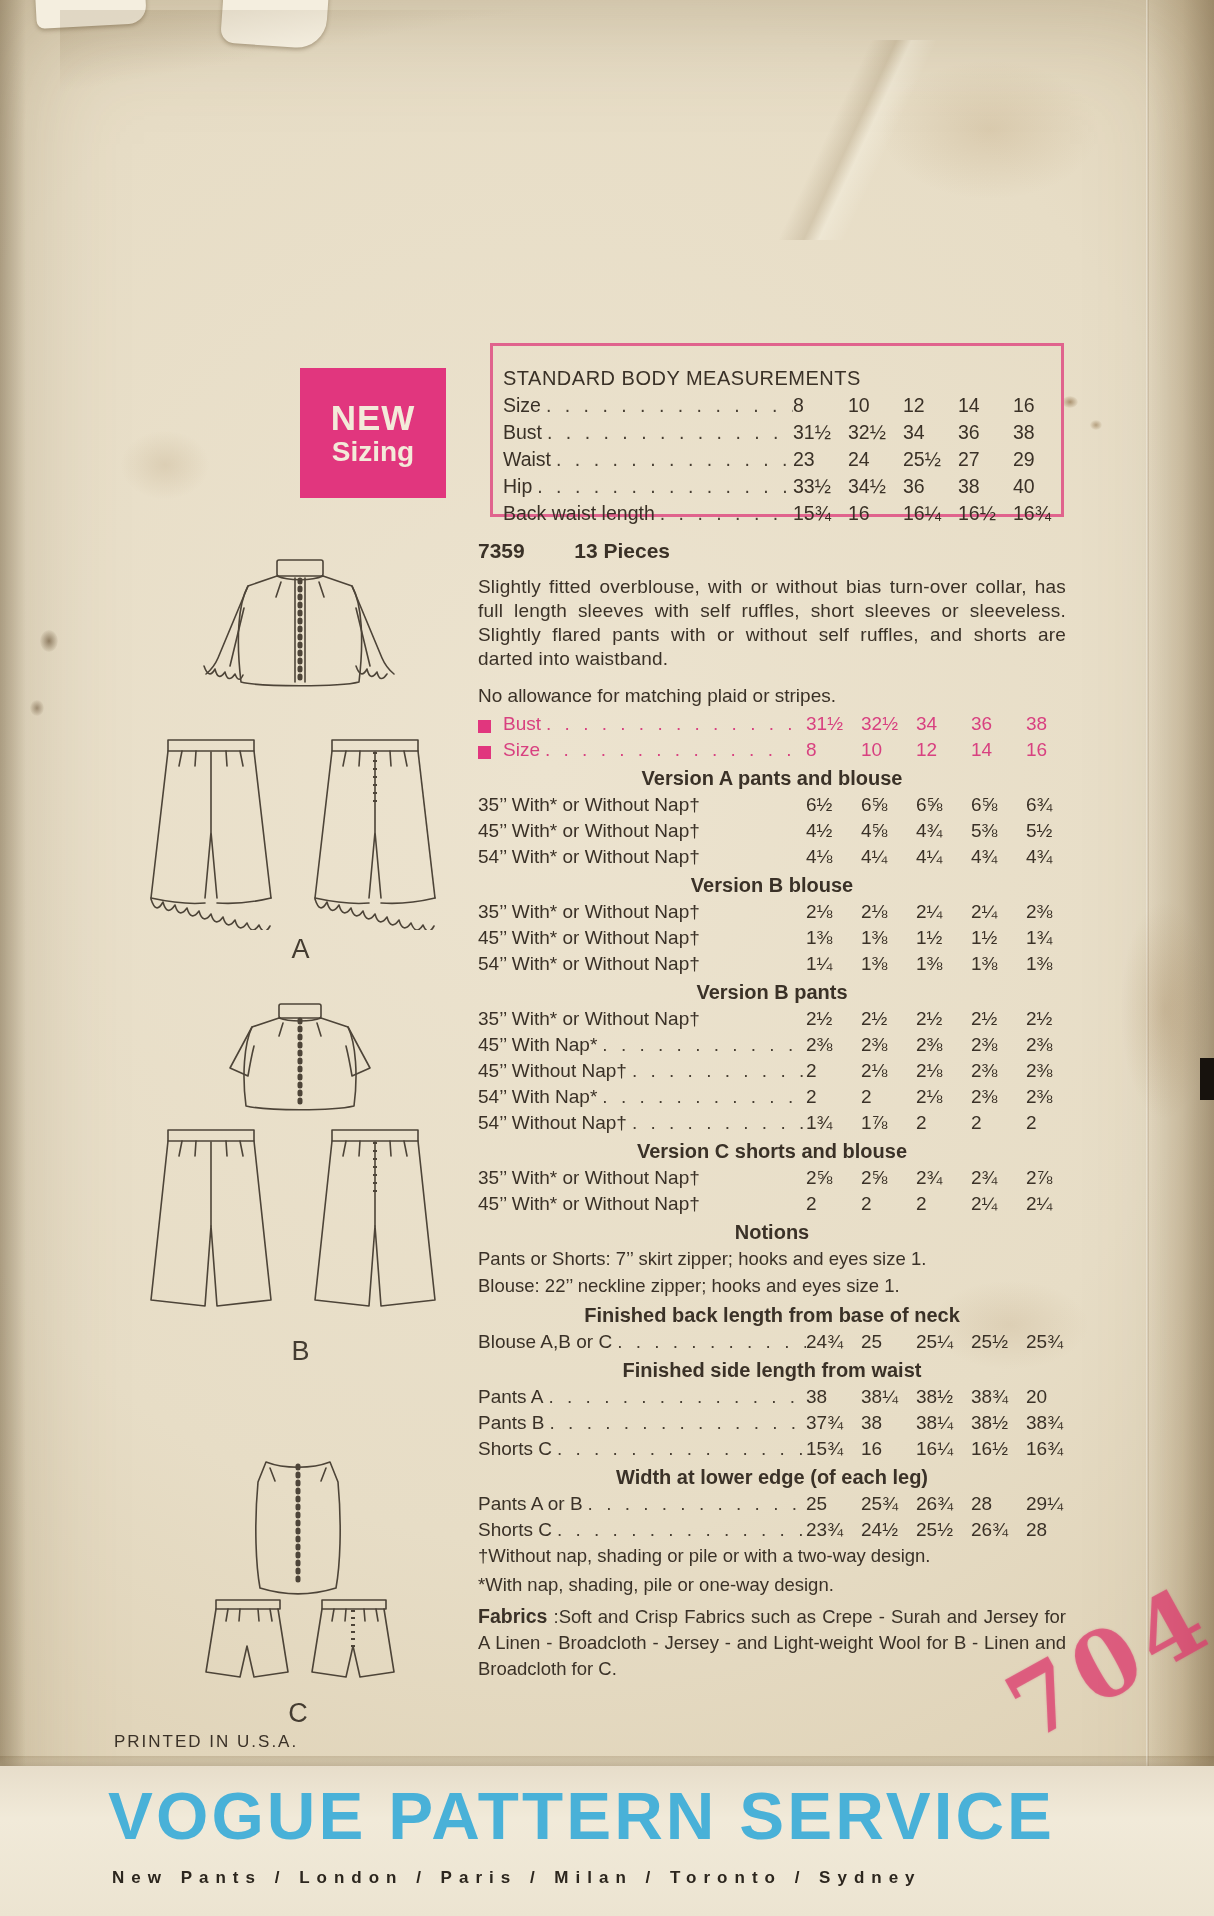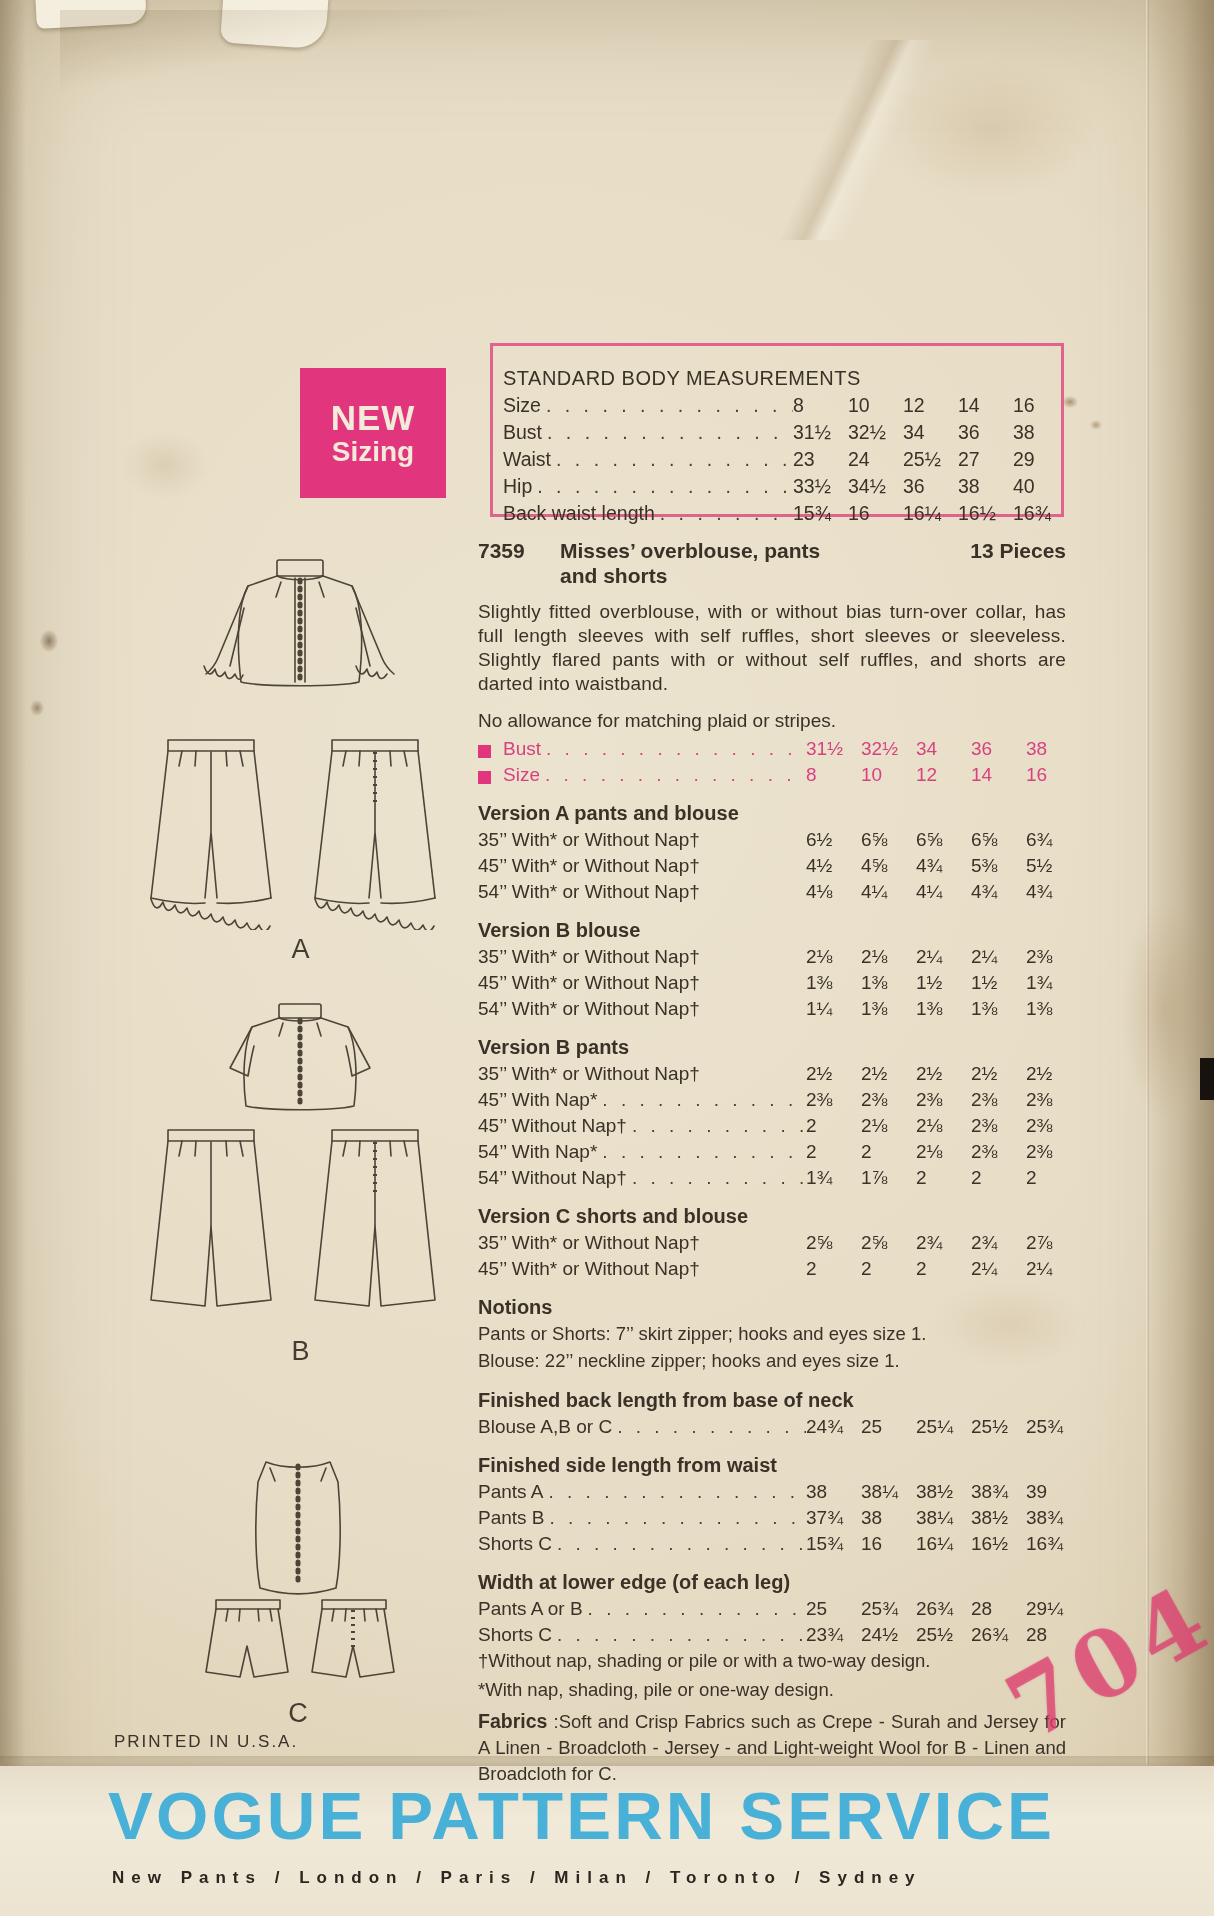--- a/index.html
+++ b/index.html
@@ -236,10 +236,6 @@
 
     <div class="pat-head">
       <span class="pat-num">7359</span>
-      <span class="pat-title">
-        <span>Misses’ overblouse, pants</span><br>
-        <span>and shorts</span>
-      </span>
       <span class="pat-pieces">13 Pieces</span>
     </div>
 

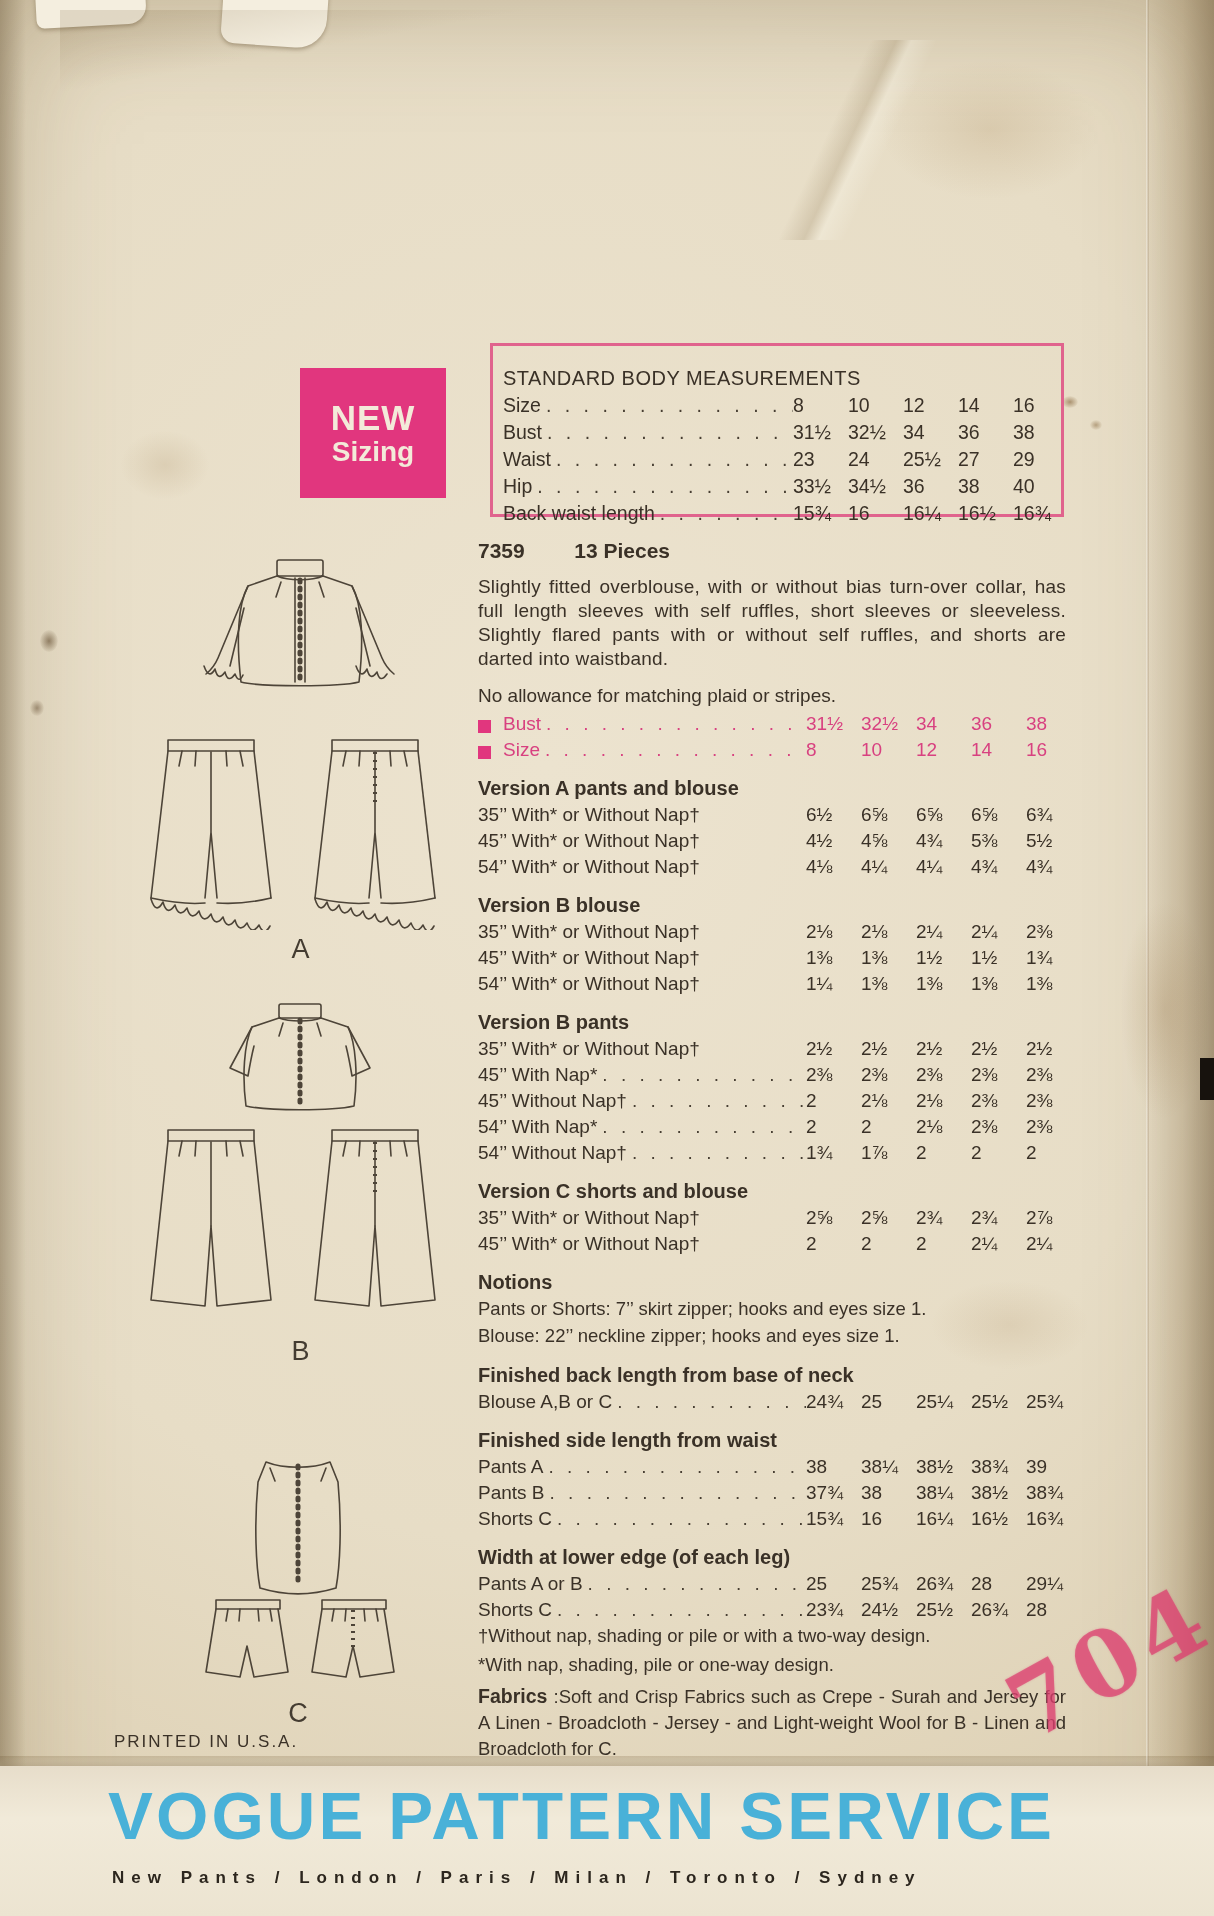--- a/index.html
+++ b/index.html
@@ -49,7 +49,7 @@
   .pat-pieces{flex:0 0 110px;text-align:right;}
   .desc{font-size:19px;line-height:24px;text-align:justify;margin:0 0 14px 0;letter-spacing:.2px;}
   .note{font-size:19px;height:28px;}
-  .sec-h{font-weight:bold;font-size:20px;height:27px;margin-top:12px;white-space:nowrap;}
+  .sec-h{font-weight:bold;font-size:20px;height:27px;margin-top:2px;white-space:nowrap;text-align:center;}
   .plain-line{font-size:18.5px;height:27px;white-space:nowrap;}
   .footnote{font-size:18.5px;height:29px;white-space:nowrap;}
   .fabrics{font-size:18.5px;line-height:26px;text-align:justify;}

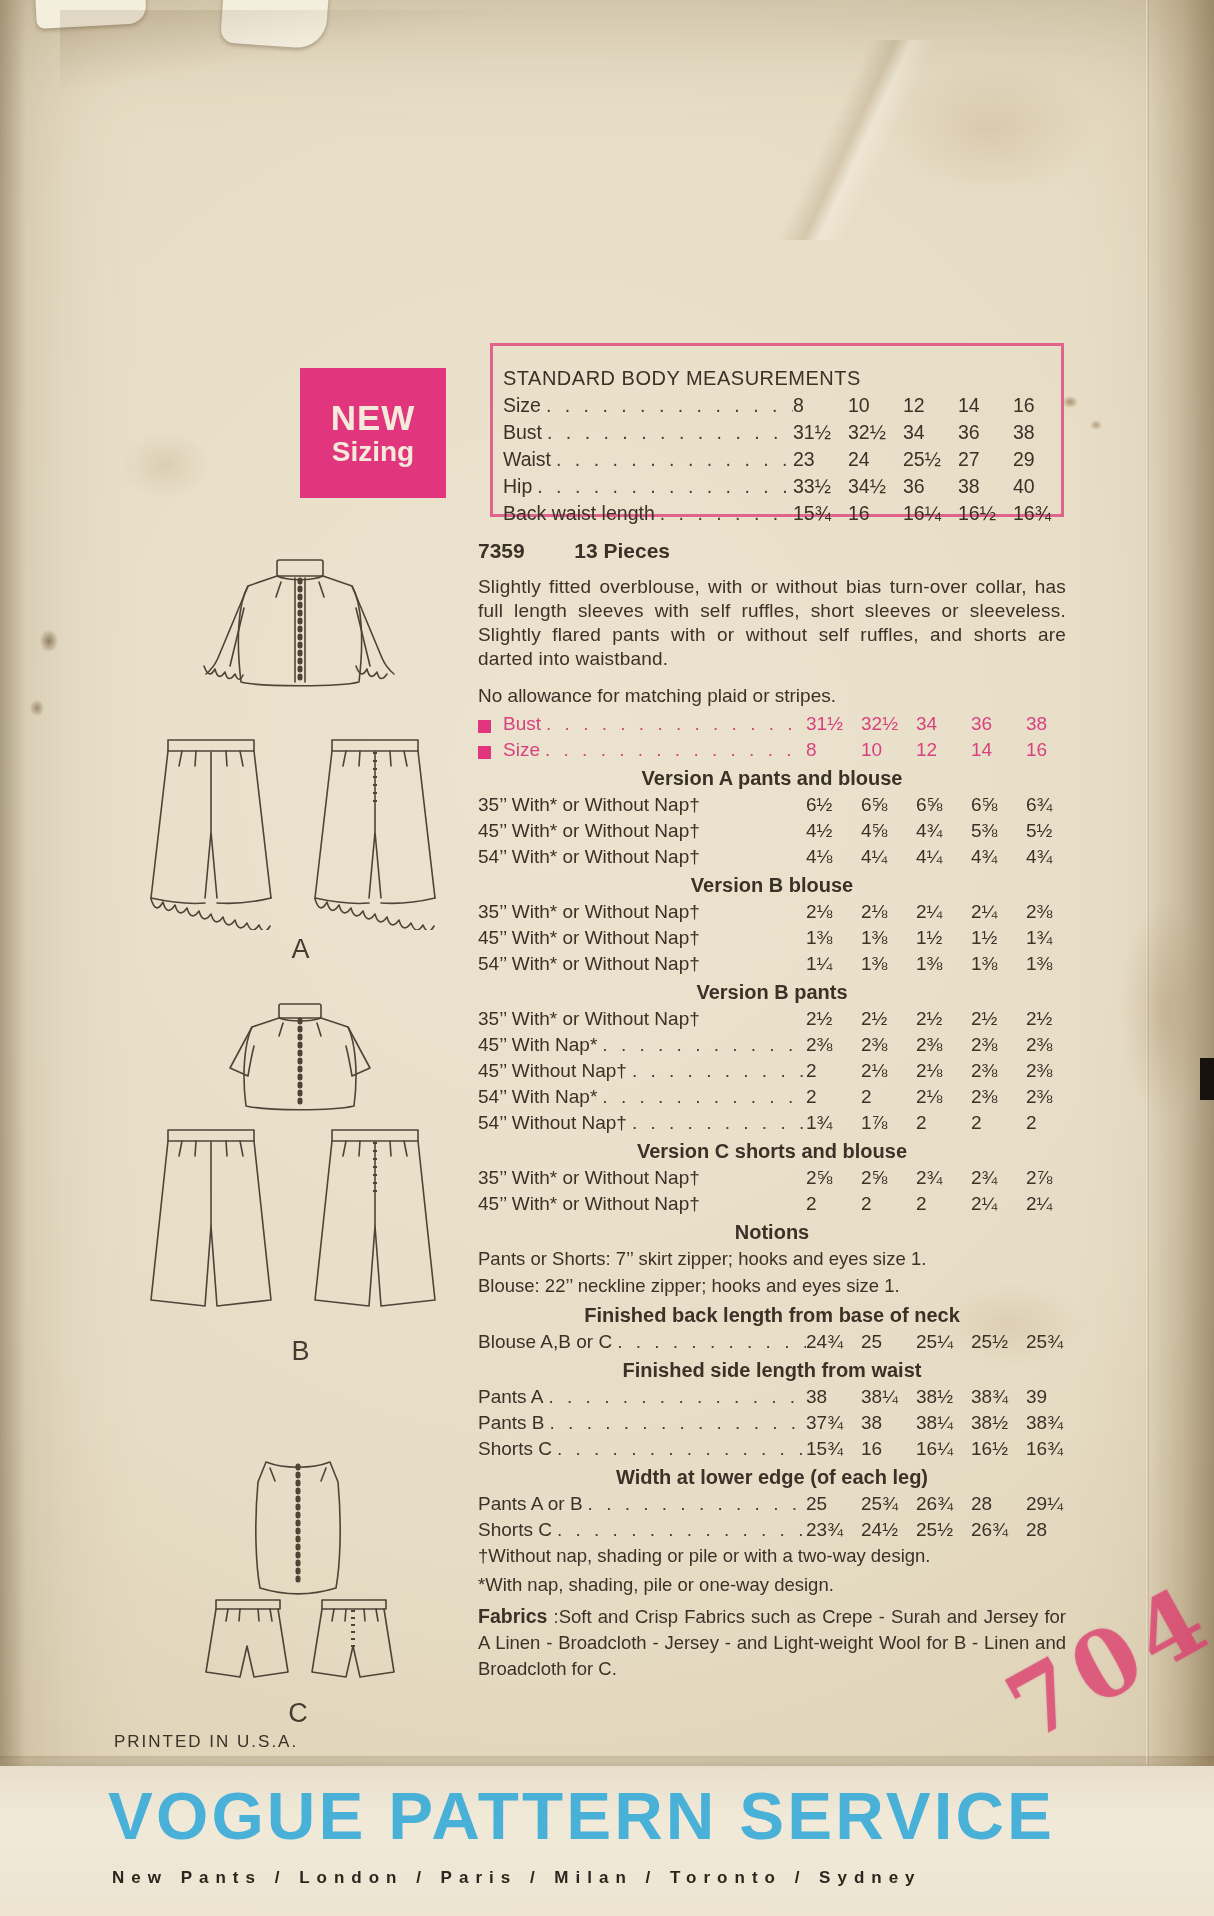--- a/index.html
+++ b/index.html
@@ -412,7 +412,7 @@
         <span class="t-val">38¼</span>
         <span class="t-val">38½</span>
         <span class="t-val">38¾</span>
-        <span class="t-val">39</span>
+        <span class="t-val">20</span>
       </div>
     <div class="t-row">
         <span class="t-label">Pants B</span>

